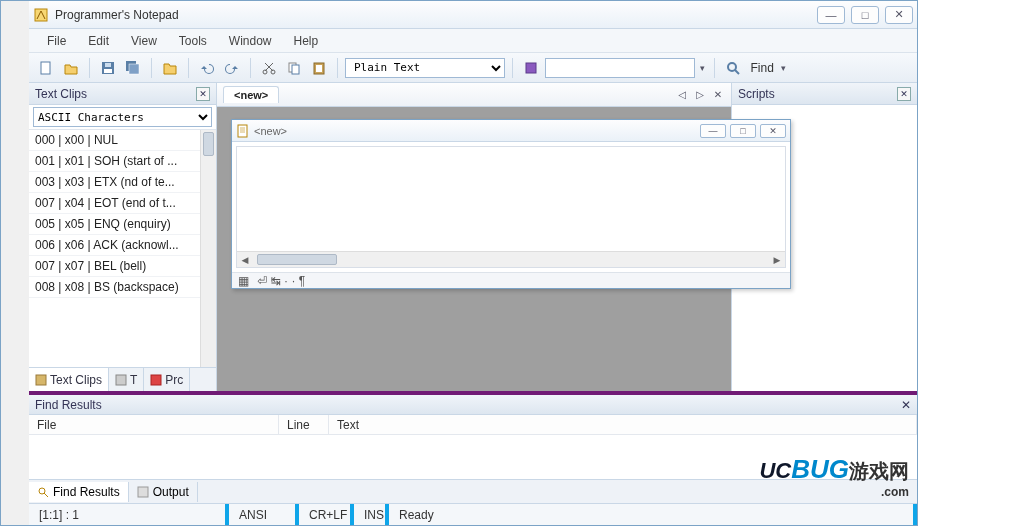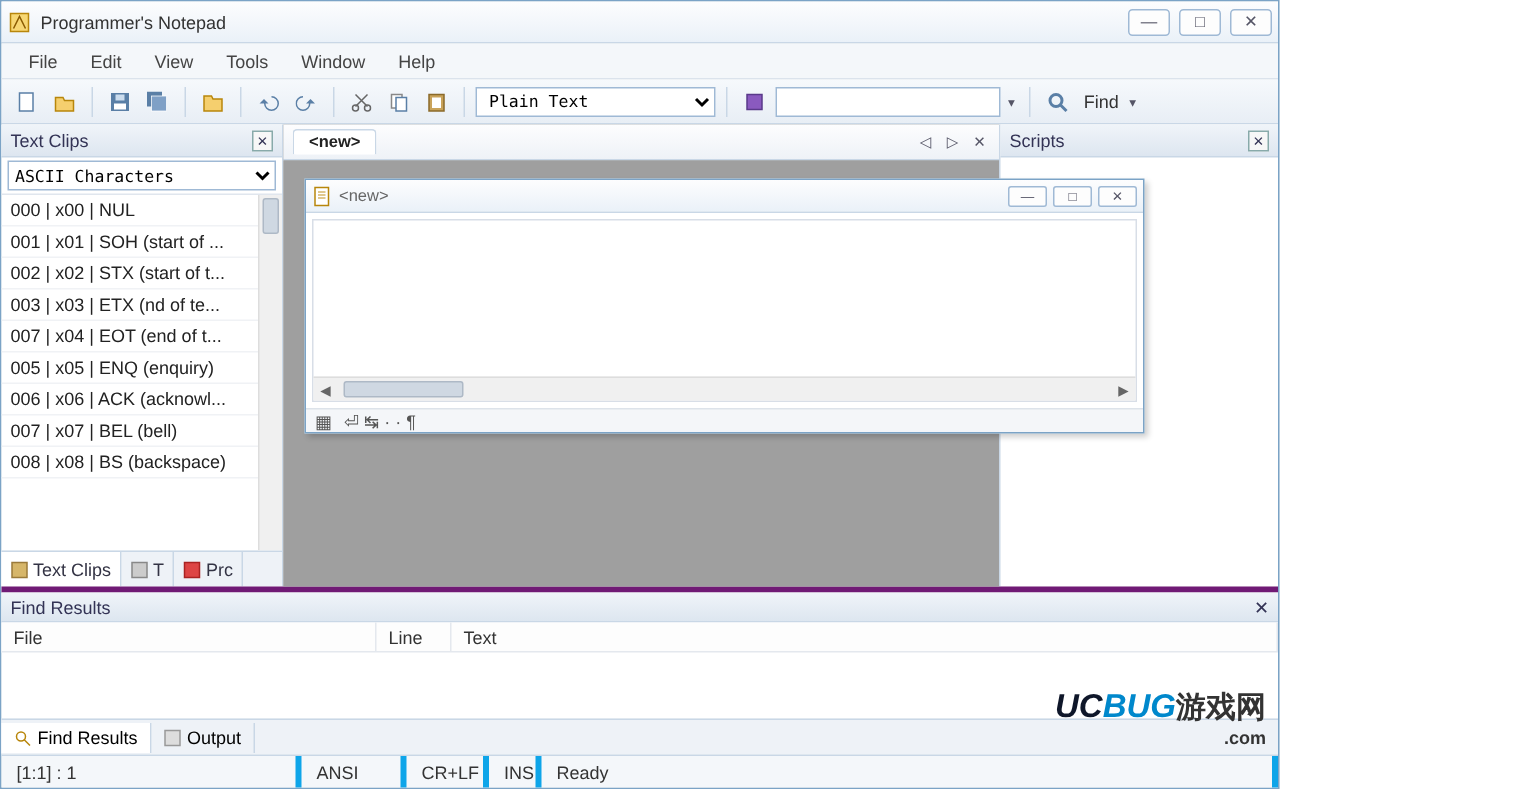--- a/index.html
+++ b/index.html
@@ -4,7 +4,7 @@
 <style>
 * { box-sizing: border-box; margin: 0; padding: 0; font-family: "Segoe UI", Tahoma, sans-serif; font-size: 12px; }
 body { background: #fff; }
-.window { width: 853px; height: 526px; border: 1px solid #7ba3c6; display: flex; flex-direction: column; background: #f0f0f0; }
+.window { width: 918px; height: 526px; border: 1px solid #7ba3c6; display: flex; flex-direction: column; background: #f0f0f0; padding-left: 28px; }
 
 
 .titlebar { height: 28px; background: linear-gradient(#fdfdfe, #eaf1f8); display: flex; align-items: center; padding: 0 4px; border-bottom: 1px solid #c9d7e6; }

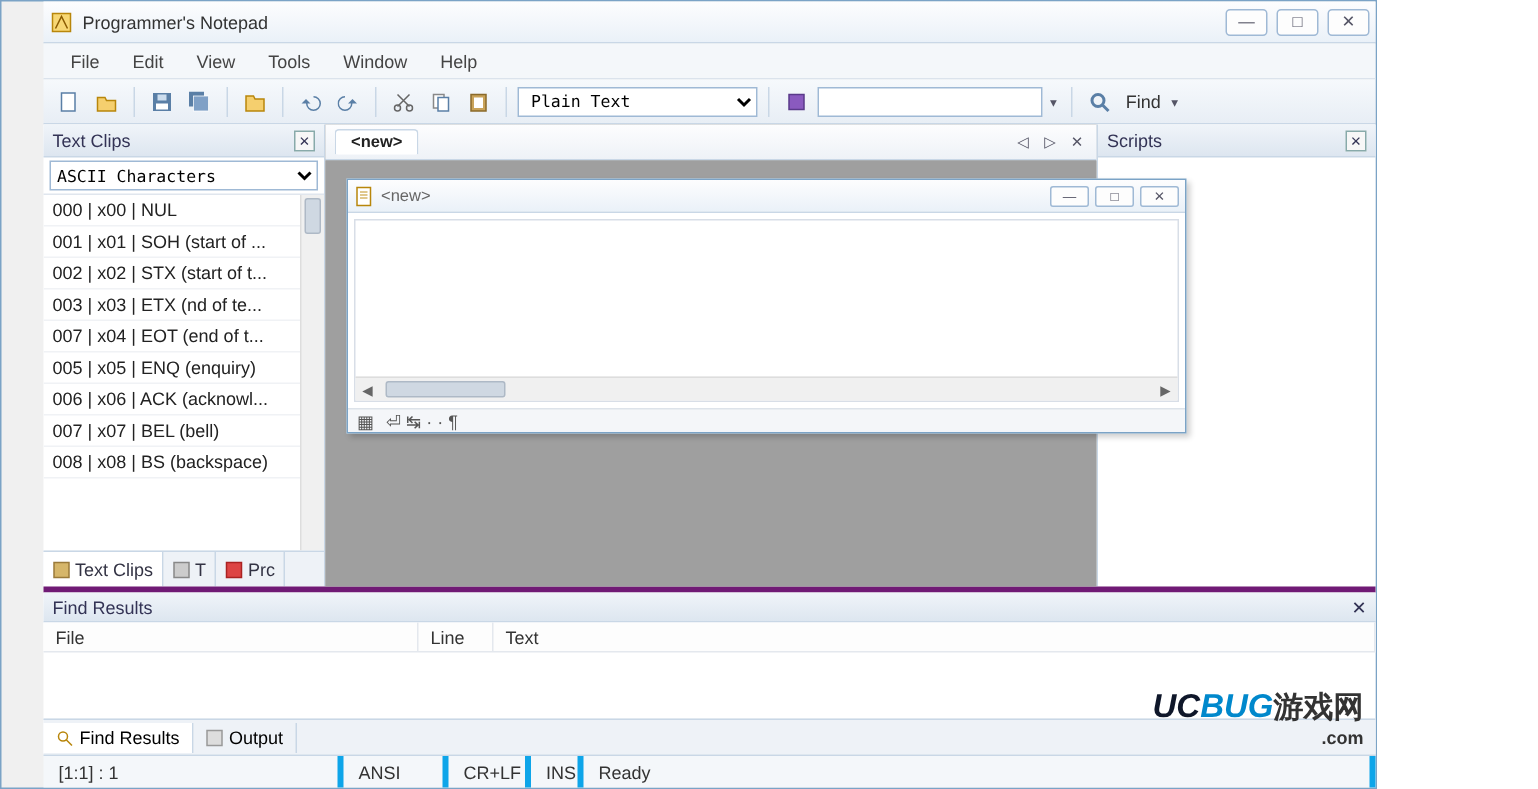--- a/index.html
+++ b/index.html
@@ -219,7 +219,6 @@
       <div class="cliplist">
         <div class="cliprow">000 | x00 | NUL</div>
         <div class="cliprow">001 | x01 | SOH (start of ...</div>
-        <div class="cliprow">002 | x02 | STX (start of t...</div>
         <div class="cliprow">003 | x03 | ETX (nd of te...</div>
         <div class="cliprow">007 | x04 | EOT (end of t...</div>
         <div class="cliprow">005 | x05 | ENQ (enquiry)</div>

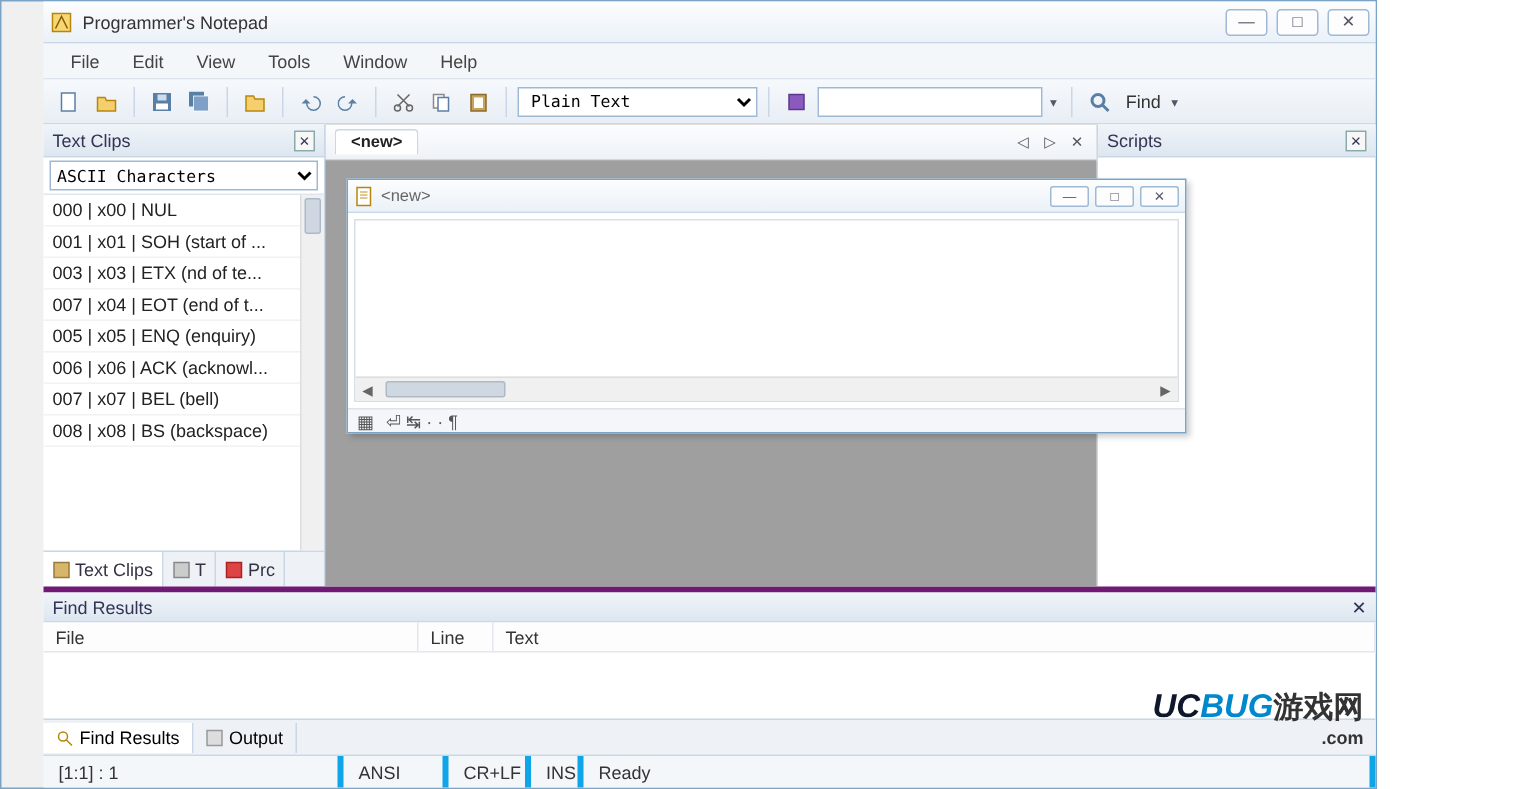--- a/index.html
+++ b/index.html
@@ -86,7 +86,7 @@
 
 .watermark { position:absolute; right:8px; bottom:26px; font-weight:bold; font-style:italic; pointer-events:none; }
 .watermark .uc { color:#0f172a; font-size:22px; }
-.watermark .bug { color:#08c; font-size:22px; }
+.watermark .bug { color:#08c; font-size:26px; }
 .watermark .cn { color:#333; font-size:20px; font-style:normal;}
 .watermark .com { color:#333; font-size:12px; font-style:normal; display:block; text-align:right; }
 

